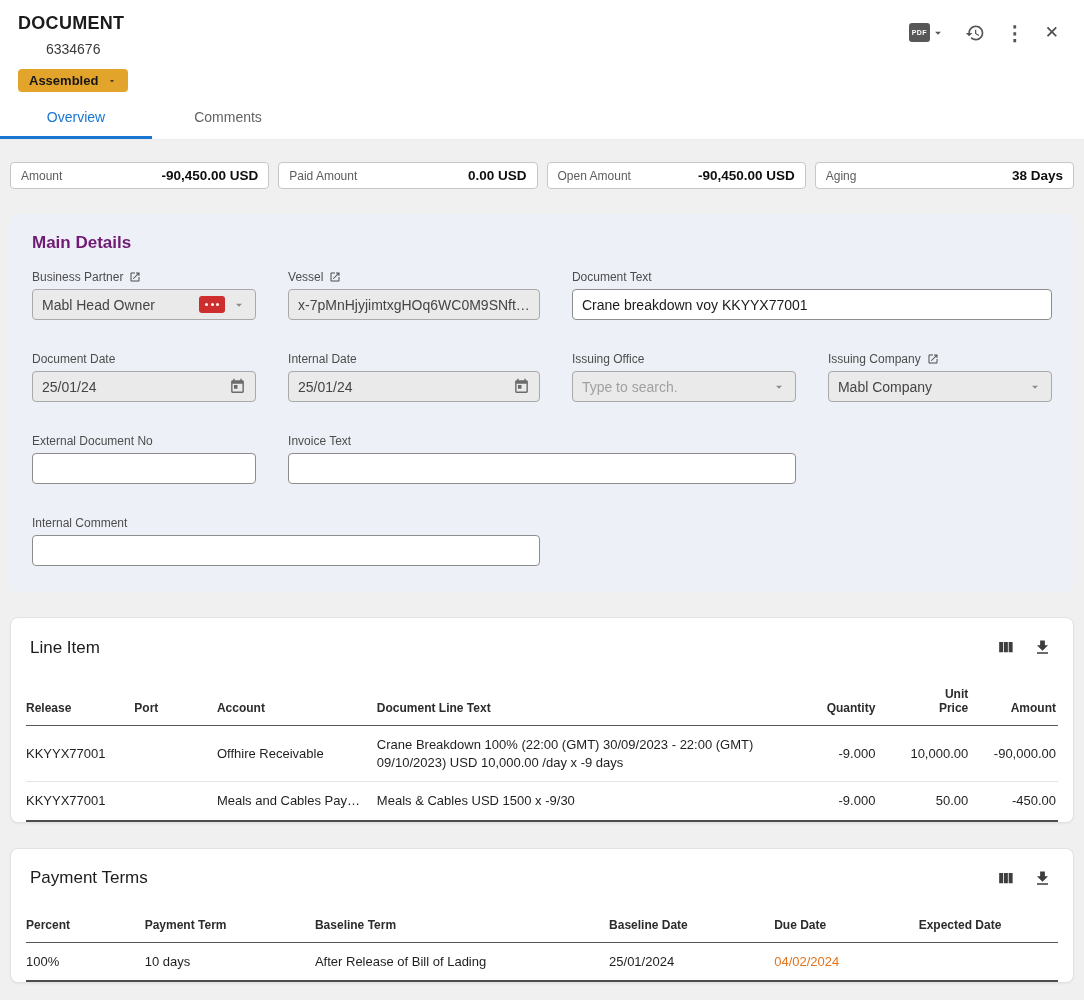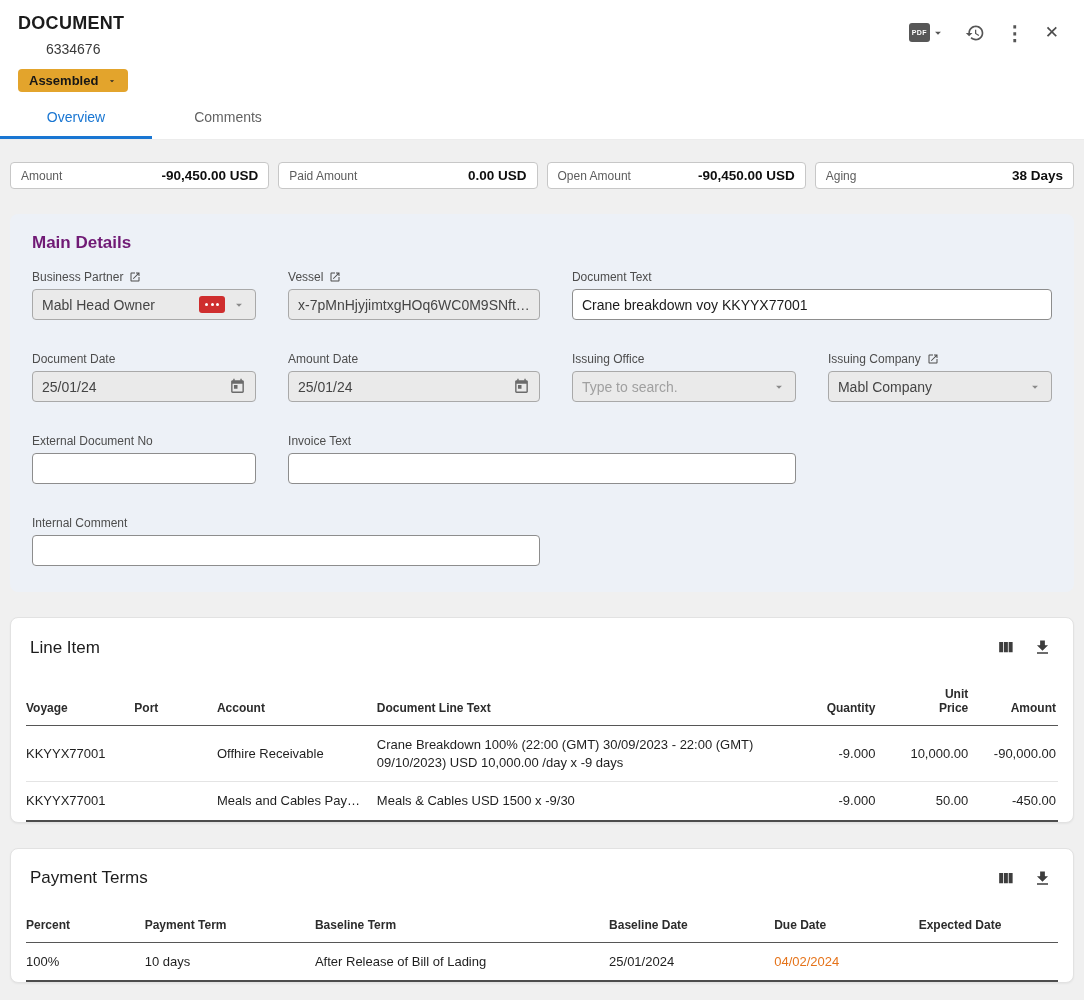--- a/index.html
+++ b/index.html
@@ -259,7 +259,7 @@
 
       <div>
         <div class="field-label">
-          <span>Amount Date</span>
+          <span>Internal Date</span>
         </div>
         <div class="control disabled">
           <span class="control-value">25/01/24</span>

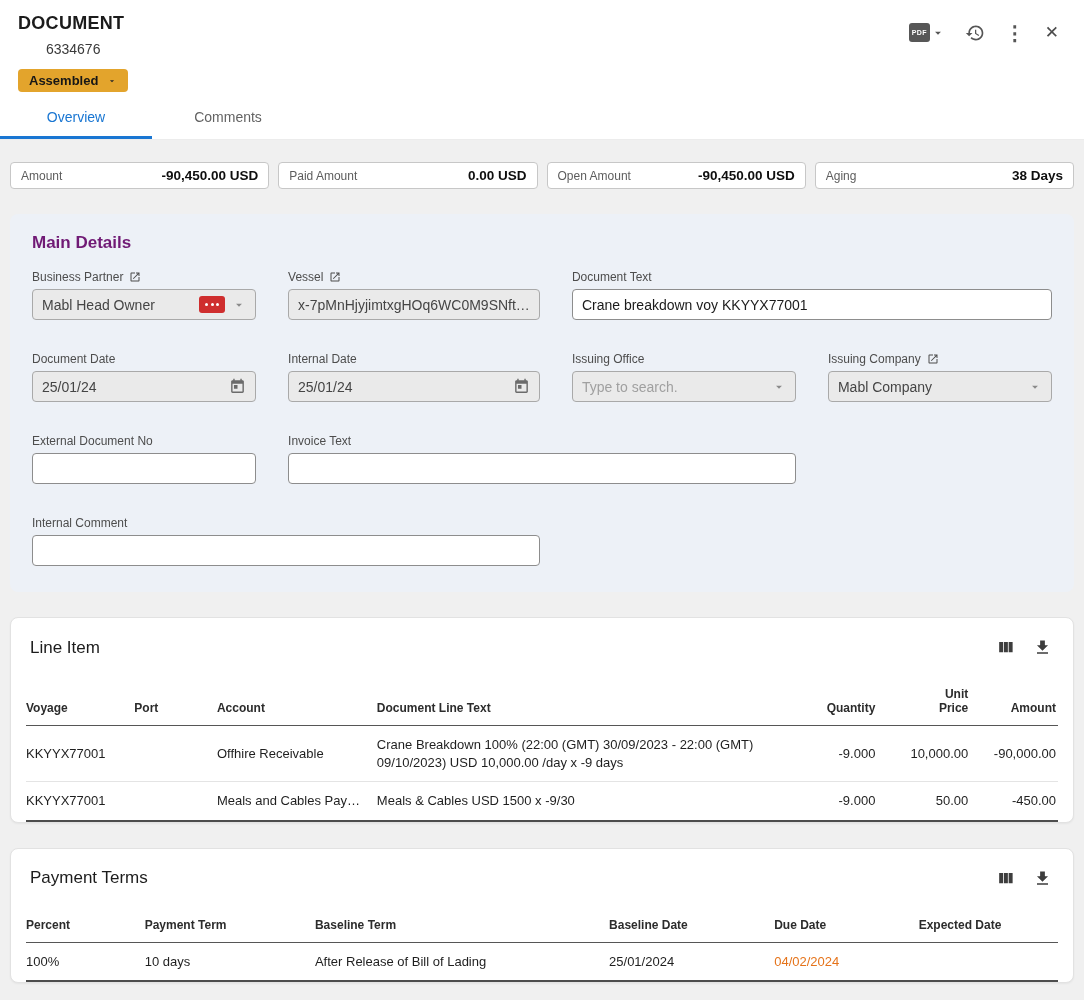--- a/index.html
+++ b/index.html
@@ -349,7 +349,7 @@
       </colgroup>
       <thead>
         <tr>
-          <th>Voyage</th>
+          <th>Release</th>
           <th>Port</th>
           <th>Account</th>
           <th>Document Line Text</th>

